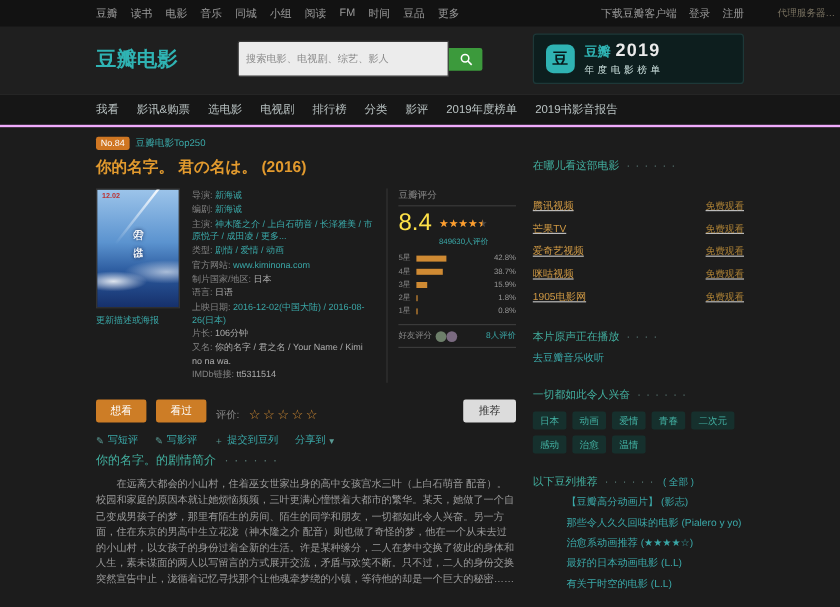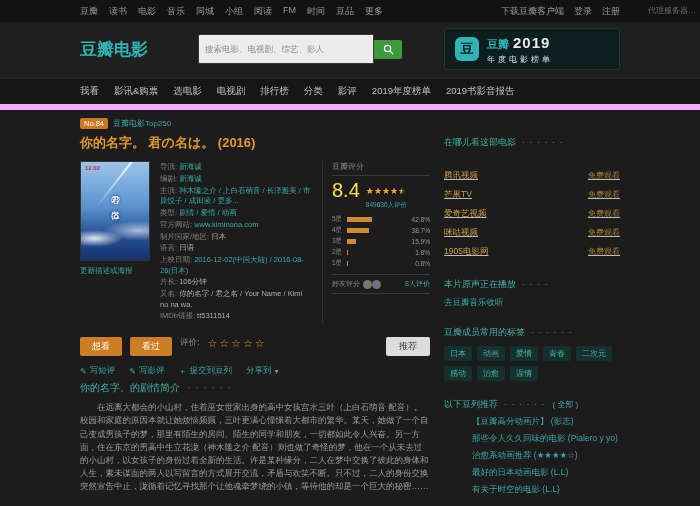--- a/index.html
+++ b/index.html
@@ -31,7 +31,7 @@
   .banner-line2 { color:#cfe3e0; font-size:8px; letter-spacing:3px; margin-top:2px; }
 
   
-  .navbar { background:#161616; border-top:1px solid #2a2a2a; border-bottom:6px solid #f0abfc; }
+  .navbar { background:#161616; border-top:1px solid #2a2a2a; border-bottom:2px solid #f0abfc; }
   .nav-inner { width:540px; margin:0 auto; display:flex; gap:15px; padding:6px 0; }
   .nav-link { font-size:9.5px; color:#b9c2c2; }
 

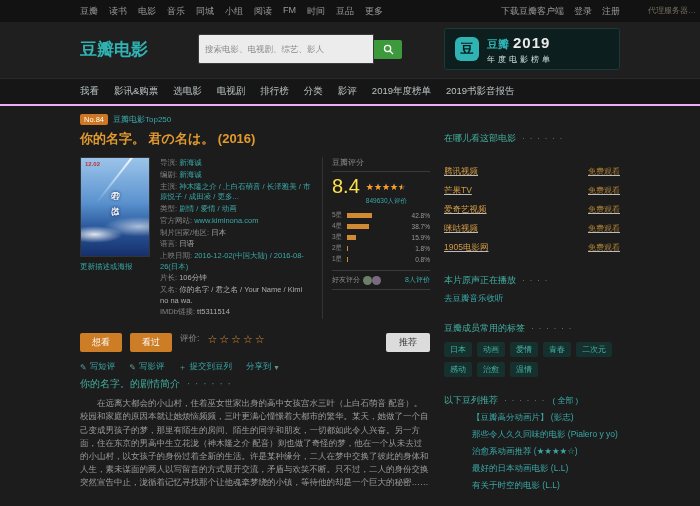--- a/index.html
+++ b/index.html
@@ -412,7 +412,7 @@
 
     <div class="side-sec">
       <div class="side-head">
-        <span class="side-title">豆瓣成员常用的标签</span>
+        <span class="side-title">一切都如此令人兴奋</span>
         <span class="side-dots">· · · · · ·</span>
       </div>
       <div class="tags">

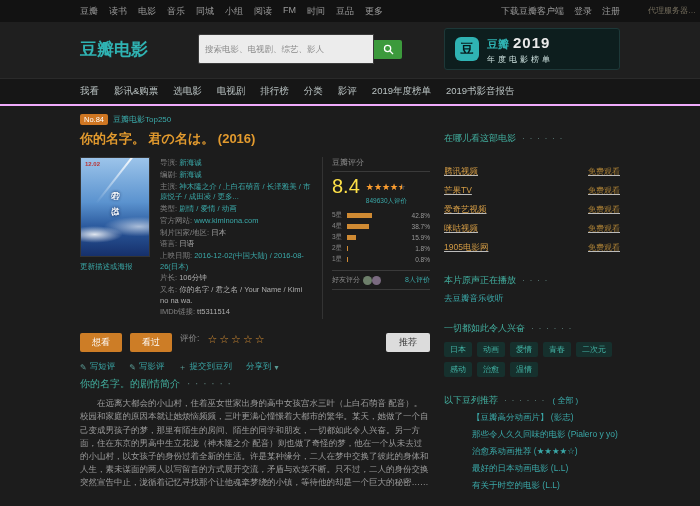--- a/index.html
+++ b/index.html
@@ -93,7 +93,7 @@
   .bt-genre { color:#3aa8a8; }
 
   
-  .action-row1 { margin-top:14px; display:flex; align-items:flex-start; gap:8px; }
+  .action-row1 { margin-top:14px; display:flex; align-items:flex-end; gap:8px; }
   .btn-orange { background:#cd7d26; color:#fff; border:none; font-size:9px; padding:3px 12px; border-radius:2px; cursor:pointer; }
   .rate-lbl { font-size:8.5px; color:#8a8a8a; }
   .rate-stars { color:#cf8a33; font-size:11px; letter-spacing:2px; cursor:pointer; }

